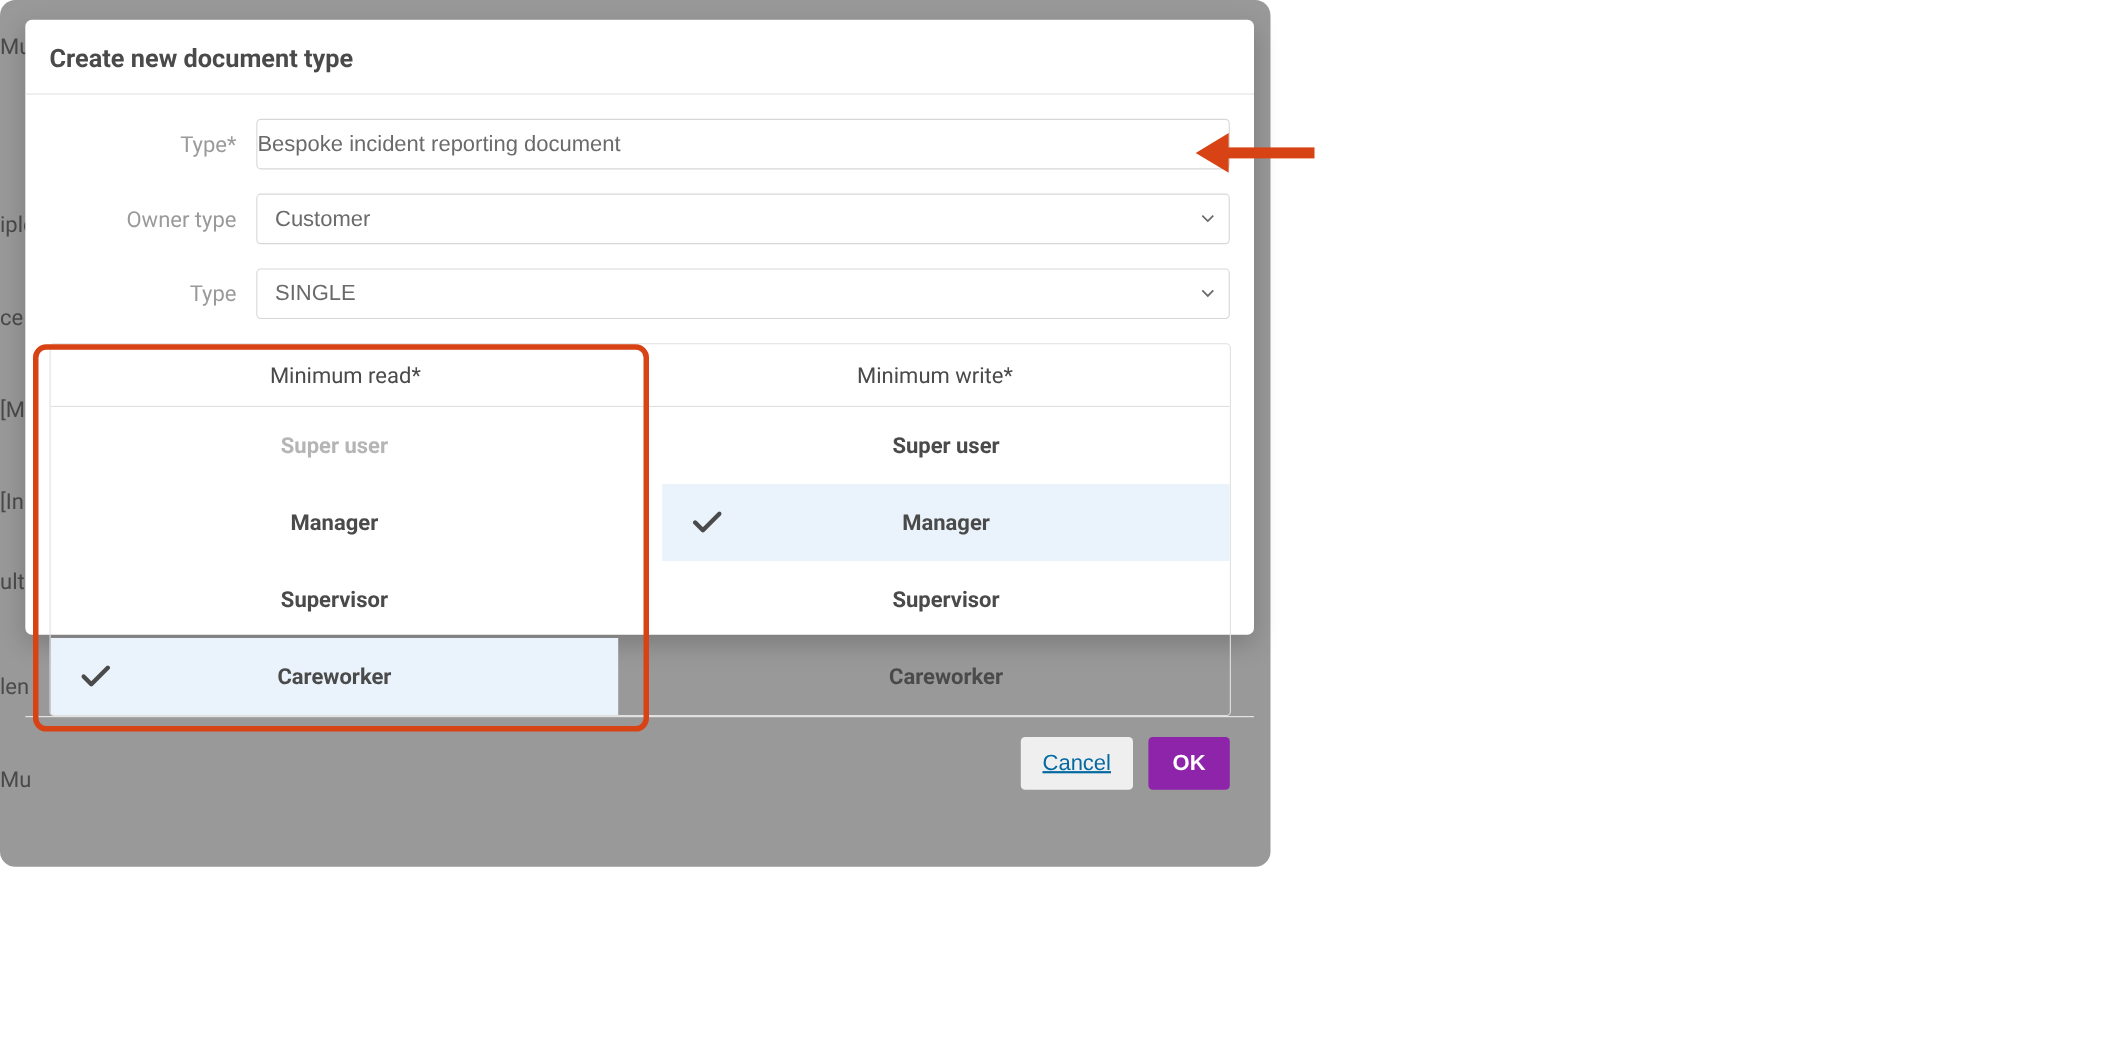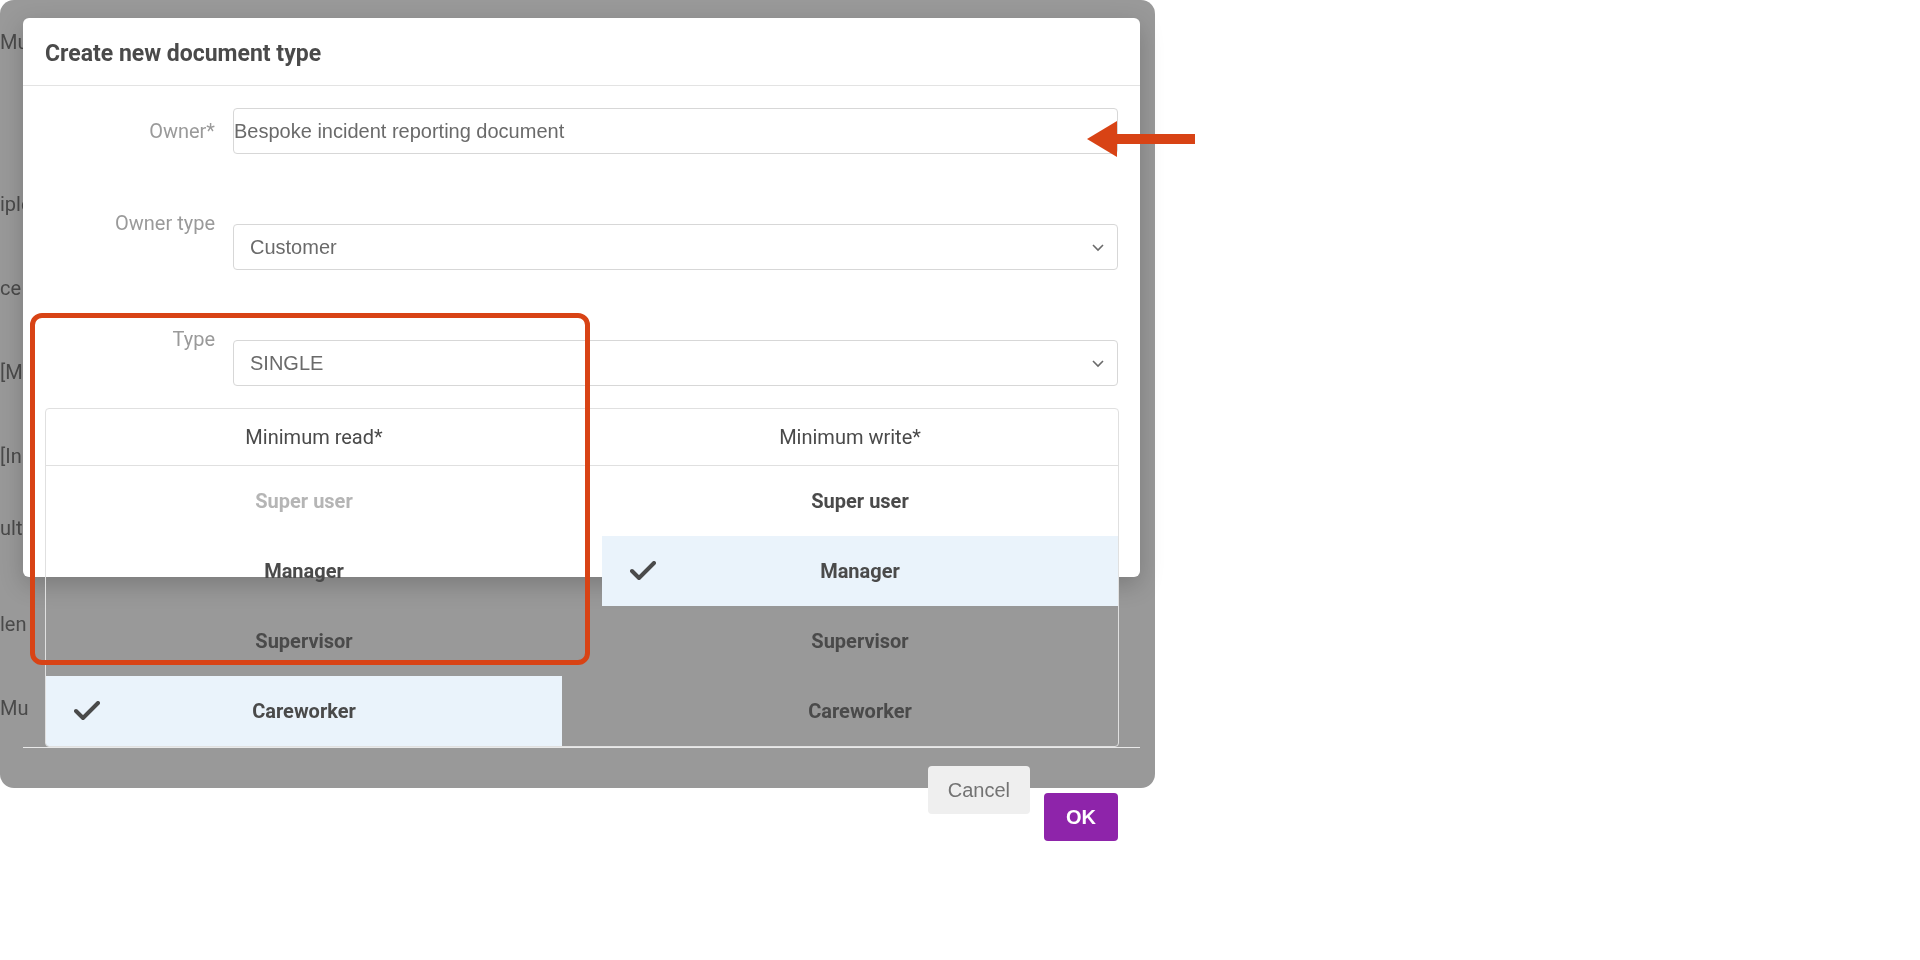--- a/index.html
+++ b/index.html
@@ -134,7 +134,7 @@
 
   <div class="modal-body">
     <div class="form-row">
-      <div class="form-label">Owner*</div>
+      <div class="form-label">Type*</div>
       <input class="text-input" value="Bespoke incident reporting document" style="">
     </div>
 

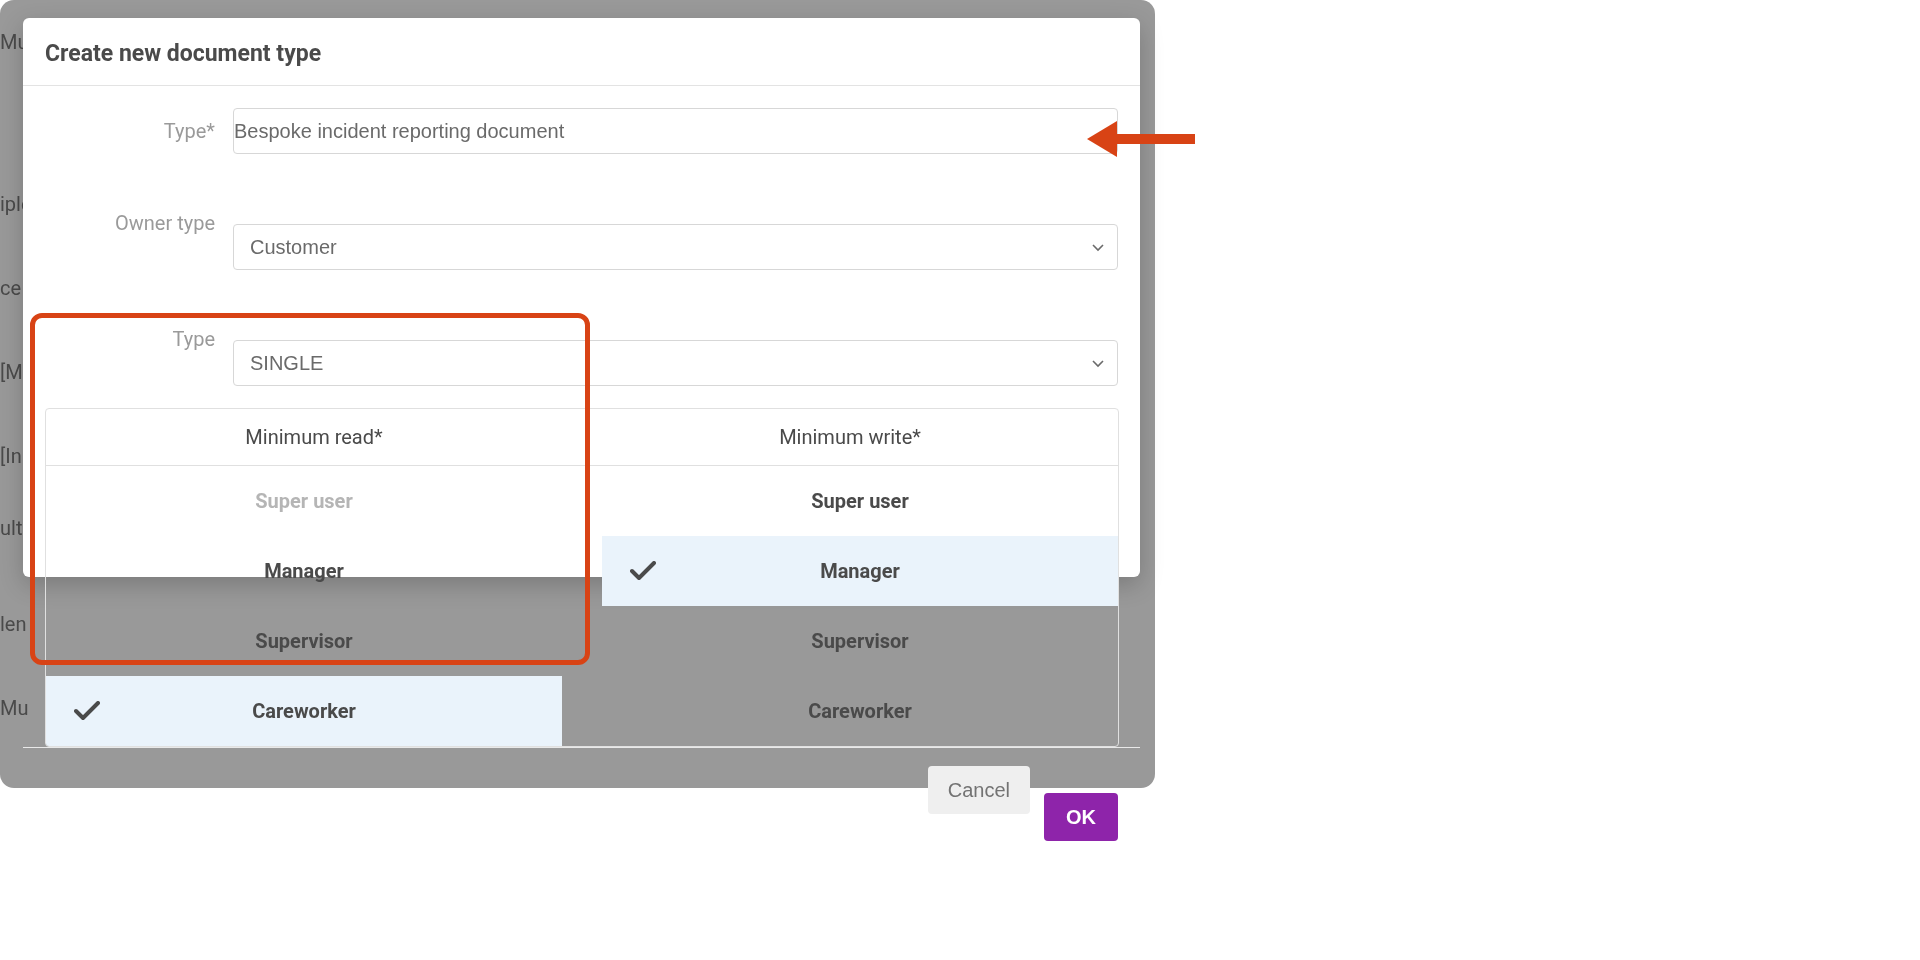--- a/index.html
+++ b/index.html
@@ -39,7 +39,7 @@
     padding: 0 0; font-size: 20px; color: #6a6a6a; background: #fff;
   }
   .select-wrap {
-    flex: 1; position: relative; margin-top: 48px;
+    flex: 1; position: relative;
   }
   .select-input {
     width: 100%; height: 46px; border: 1px solid #d7d7d7; border-radius: 4px;

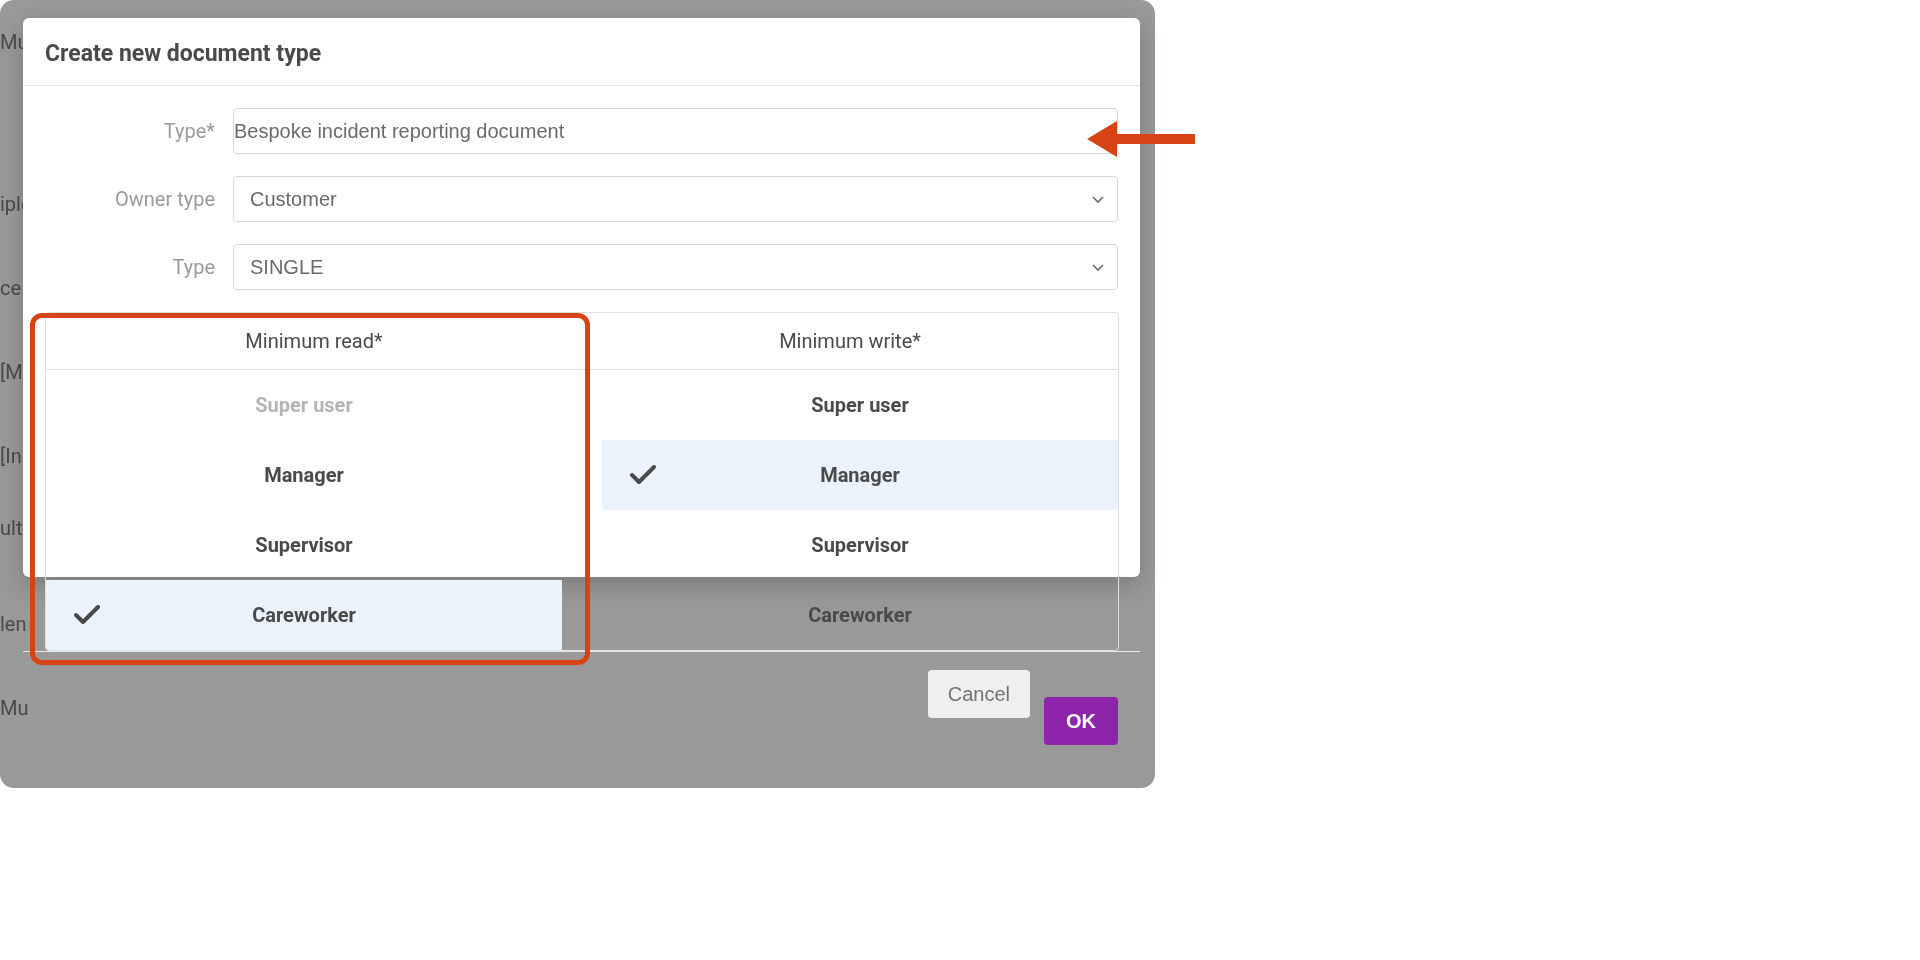--- a/index.html
+++ b/index.html
@@ -90,7 +90,7 @@
     height: 48px; padding: 0 20px; border: none; border-radius: 4px;
     font-size: 20px; cursor: pointer;
   }
-  .btn-cancel { background: #efefef; color: #737373; }
+  .btn-cancel { background: #efefef; color: #0369a1; text-decoration: underline; }
   .btn-ok { background: #8e24aa; color: #fff; font-weight: 600; padding: 0 22px; margin-top: 27px; }
 
   .highlight-box {

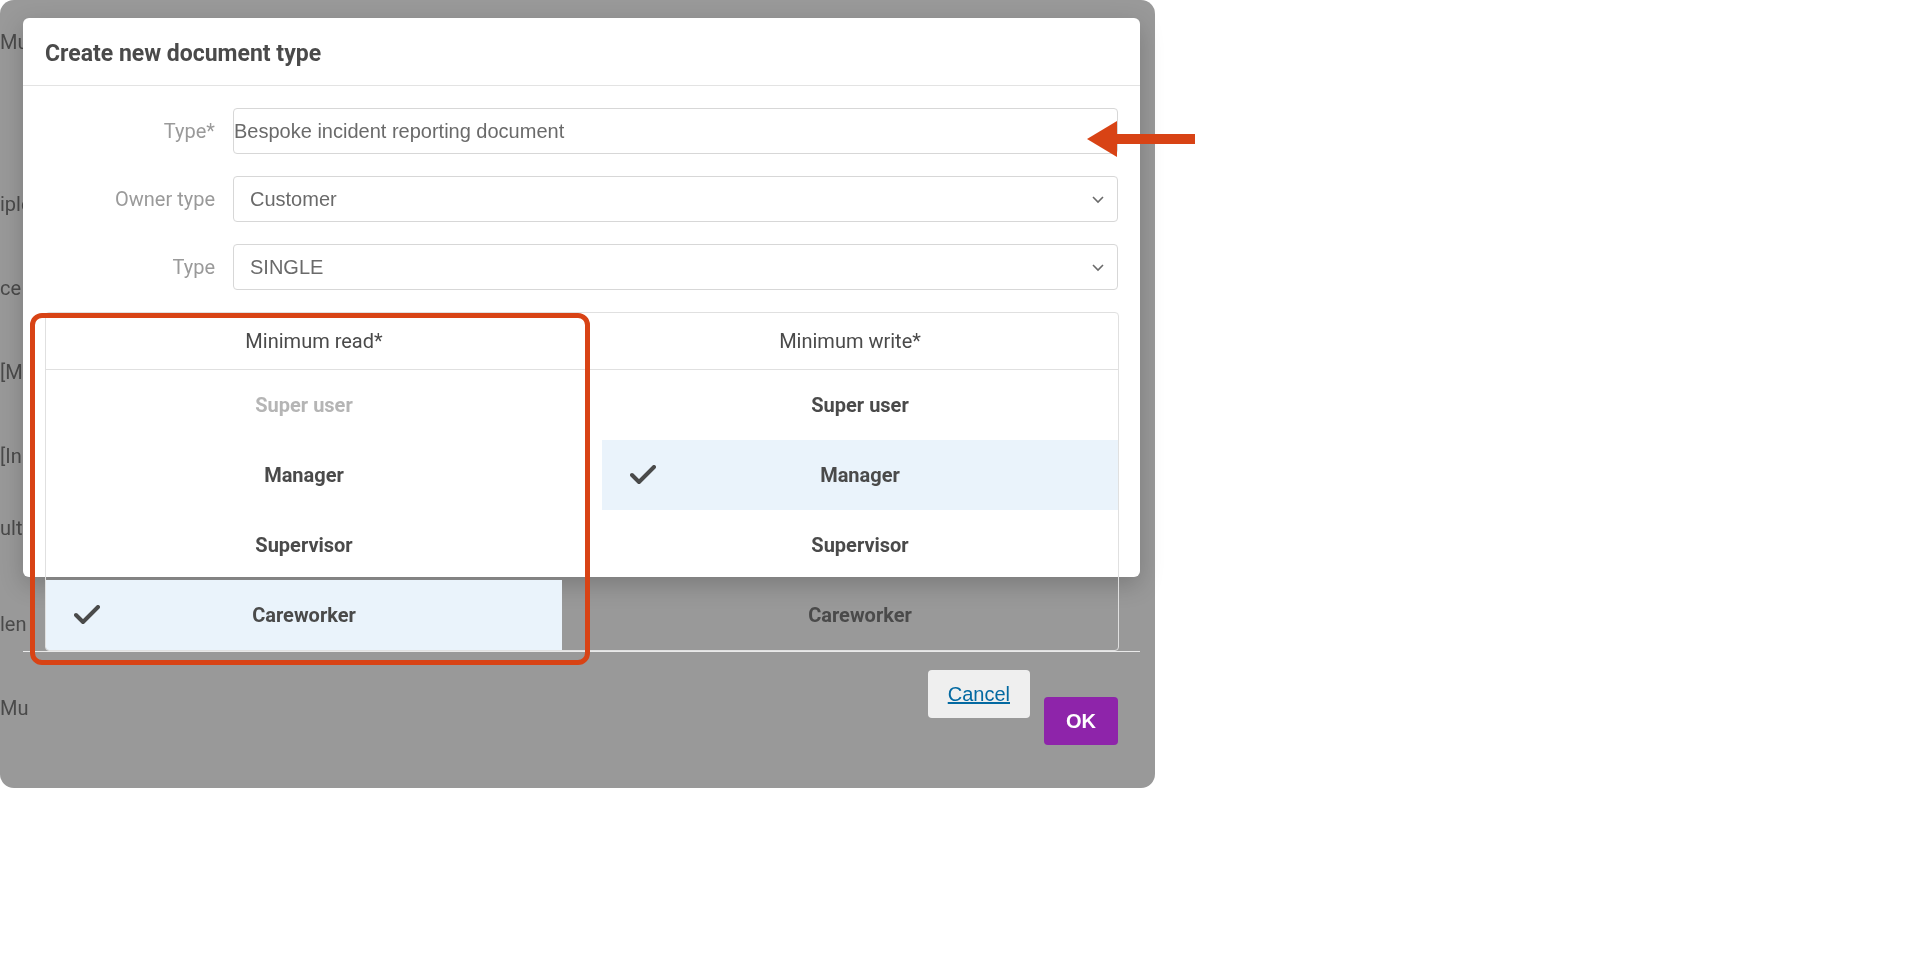--- a/index.html
+++ b/index.html
@@ -91,7 +91,7 @@
     font-size: 20px; cursor: pointer;
   }
   .btn-cancel { background: #efefef; color: #0369a1; text-decoration: underline; }
-  .btn-ok { background: #8e24aa; color: #fff; font-weight: 600; padding: 0 22px; margin-top: 27px; }
+  .btn-ok { background: #8e24aa; color: #fff; font-weight: 600; padding: 0 22px; }
 
   .highlight-box {
     position: absolute; left: 30px; top: 313px; width: 560px; height: 352px;

